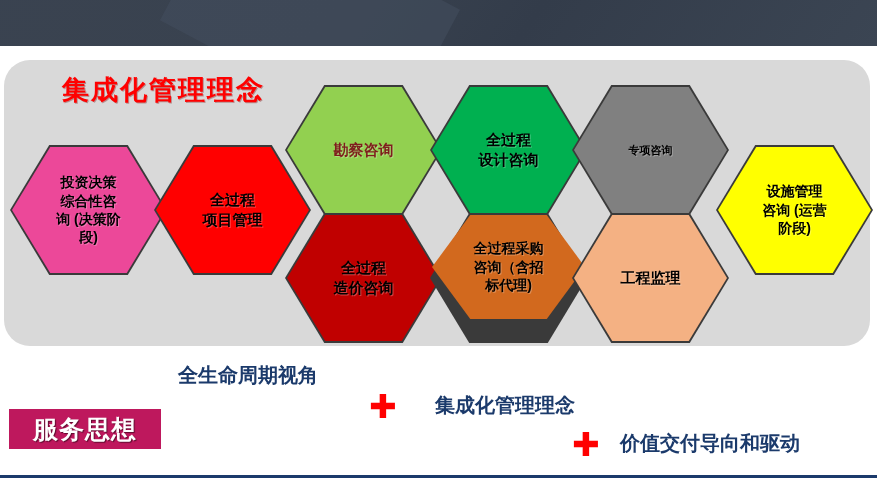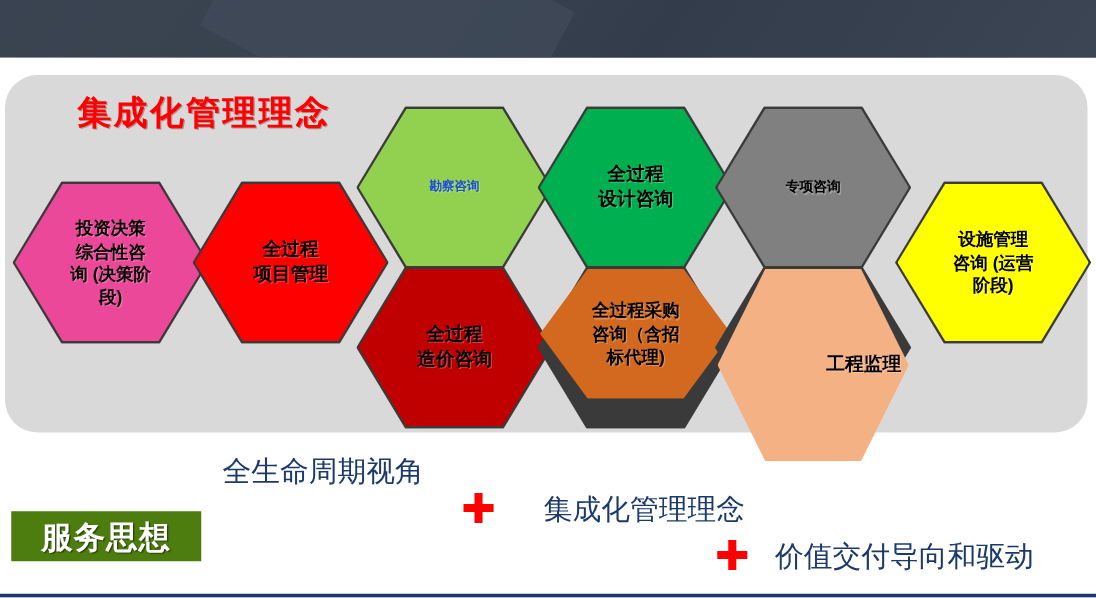--- a/index.html
+++ b/index.html
@@ -126,7 +126,7 @@
       </div>
       <div class="hex-border" style="left: 281px; top: 25px; width: 157px; height: 130px;"></div>
       <div class="hex" style="left: 283px; top: 27px; width: 153px; height: 126px; background: rgb(146, 208, 80);">
-        <div class="lbl" style="font-size: 10px; color: #1d4ed8;">勘察咨询</div>
+        <div class="lbl" style="font-size: 15px; color: #7f1d1d;">勘察咨询</div>
       </div>
       <div class="hex-border" style="left: 281px; top: 153px; width: 157px; height: 130px;"></div>
       <div class="hex" style="left: 283px; top: 155px; width: 153px; height: 126px; background: rgb(192, 0, 0);">

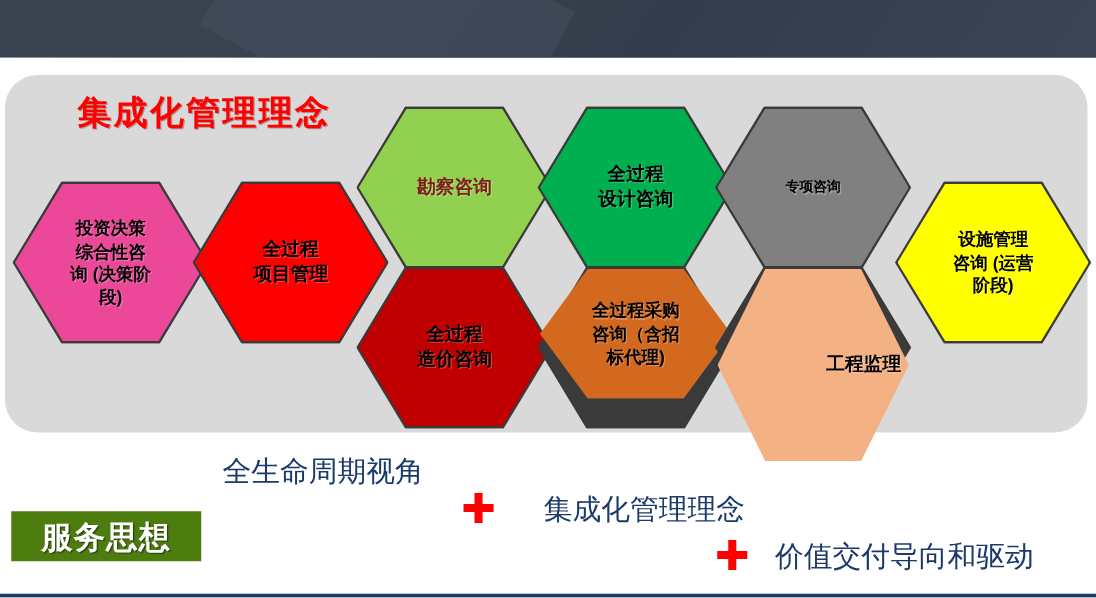--- a/index.html
+++ b/index.html
@@ -149,7 +149,7 @@
         <div class="lbl" style="font-size: 11px; color: rgb(0, 0, 0);">专项咨询</div>
       </div>
       <div class="hex-border" style="left: 568px; top: 153px; width: 157px; height: 130px;"></div>
-      <div class="hex" style="left: 570px; top: 155px; width: 153px; height: 154px; background: rgb(244, 177, 131); justify-content: flex-end;">
+      <div class="hex" style="left: 570px; top: 155px; width: 153px; height: 126px; background: rgb(244, 177, 131);">
         <div class="lbl" style="font-size: 15px; color: rgb(0, 0, 0);">工程监理</div>
       </div>
       <div class="hex-border" style="left: 712px; top: 85px; width: 157px; height: 130px;"></div>

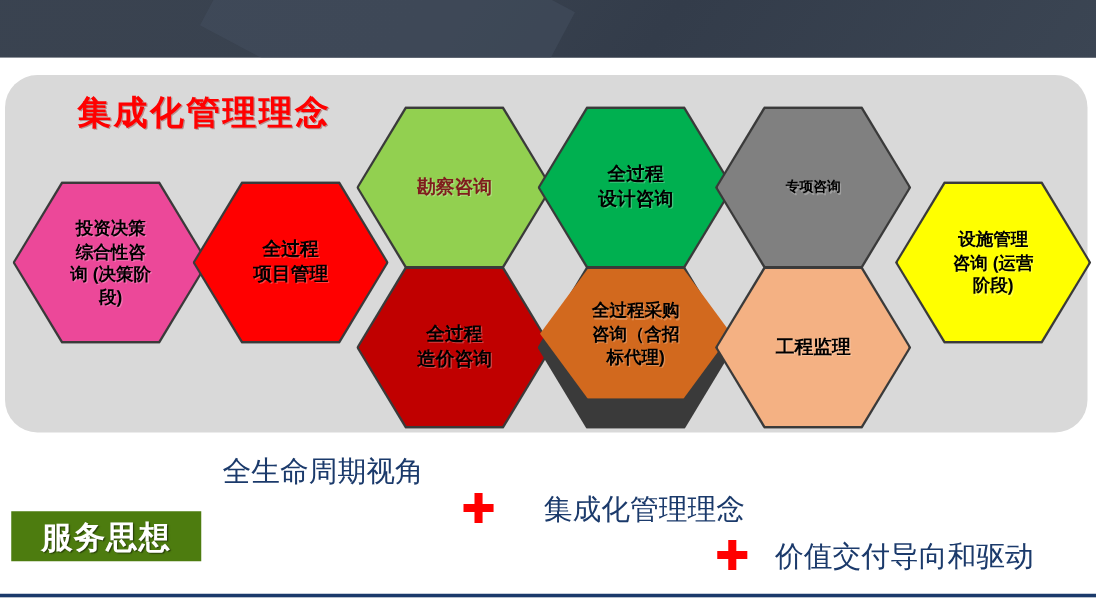--- a/index.html
+++ b/index.html
@@ -84,8 +84,9 @@
   }
   .slogan{
     position:absolute;
-    font-size:23px;color:#1b3a6b;
+    font-size:20px;color:#1b3a6b;
     white-space:nowrap;
+    font-weight:bold;
   }
   .plus{
     position:absolute;

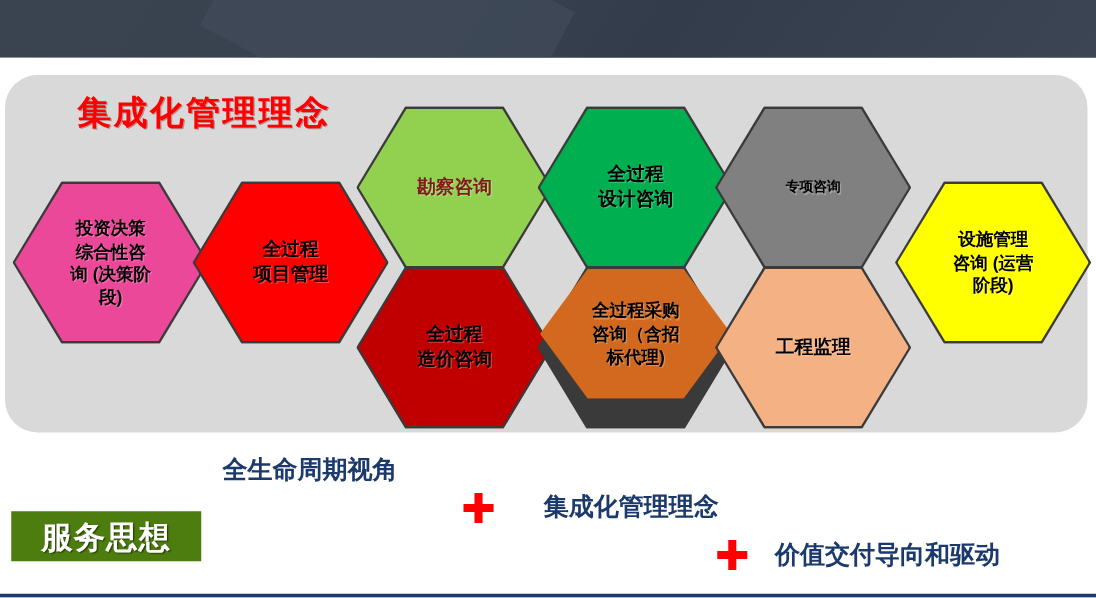--- a/index.html
+++ b/index.html
@@ -162,7 +162,7 @@
     </div>
 </div>
 
-<div id="badge" style="background: #4d7c0f;">
+<div id="badge" style="background: #be185d;">
   <span id="badge-text">服务思想</span>
 </div>
 

